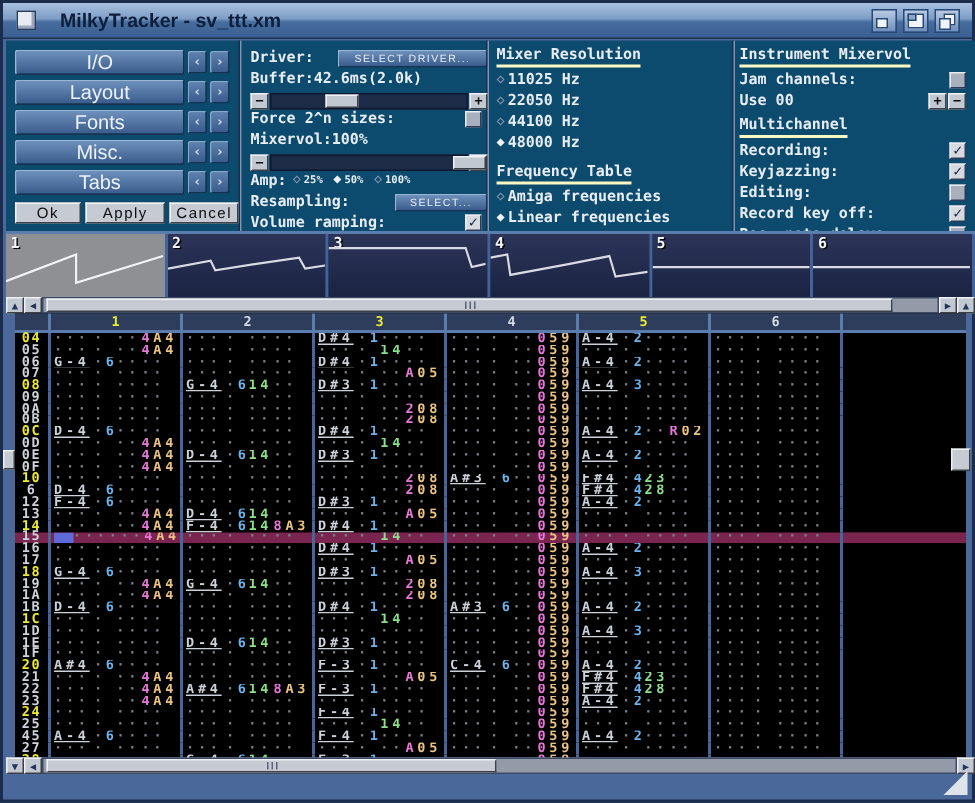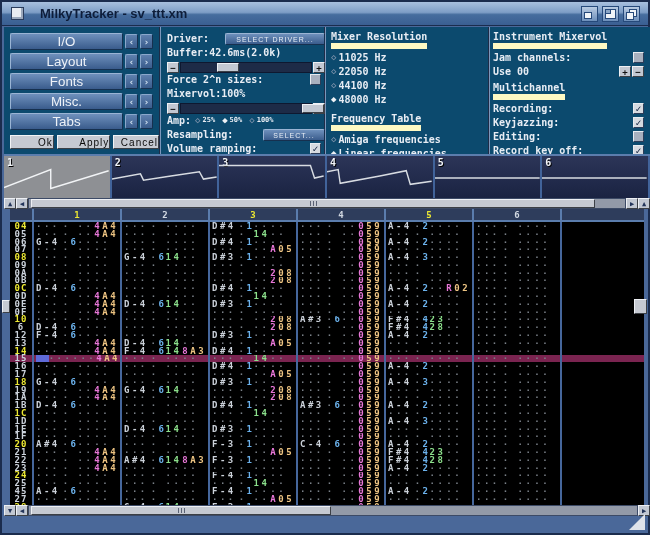--- a/index.html
+++ b/index.html
@@ -59,7 +59,7 @@
   .tiny { font-size:7px; letter-spacing:0; }
   .mixcol { left:323px; width:164px; padding:4px 2px 0 4px; }
   .inscol { left:487px; width:159px; padding:4px 2px 0 2px; }
-  .uhead { display:inline-block; border-bottom:6px solid #fef9c3; padding-bottom:1px;
+  .uhead { display:inline-block; border-bottom:2px solid #fef9c3; padding-bottom:1px;
     margin-bottom:2px; white-space:nowrap; }
   .pushr { margin-left:auto; margin-right:4px; }
   .pmbtn { width:12px; height:11px; background:#c2c8d2; color:#111; font-size:9px;

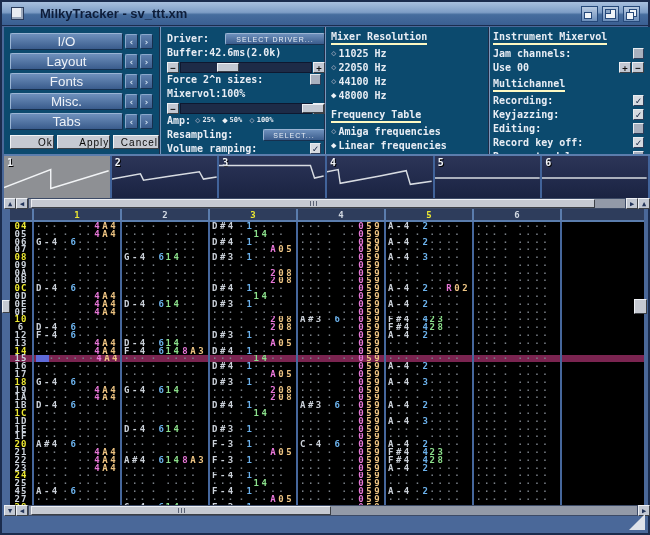--- a/index.html
+++ b/index.html
@@ -35,7 +35,7 @@
     background:linear-gradient(#5e80ae,#3a5c8c); color:#cfe0f0; font-size:9px;
     border:1px solid; border-color:#8aa8cc #16304f #16304f #8aa8cc; border-radius:2px; }
   .okrow { display:flex; gap:3px; margin-top:5px; }
-  .graybtn { height:14px; background:#c6cad2; color:#0a0a0a; text-align:right;
+  .graybtn { height:14px; background:#c6cad2; color:#0a0a0a; text-align:center;
     line-height:13px; font-size:10px; border:1px solid; letter-spacing:1px;
     border-color:#f2f4f6 #3c4046 #3c4046 #f2f4f6; }
   .drvcol { left:158px; width:165px; padding:5px 2px 0 5px; }

